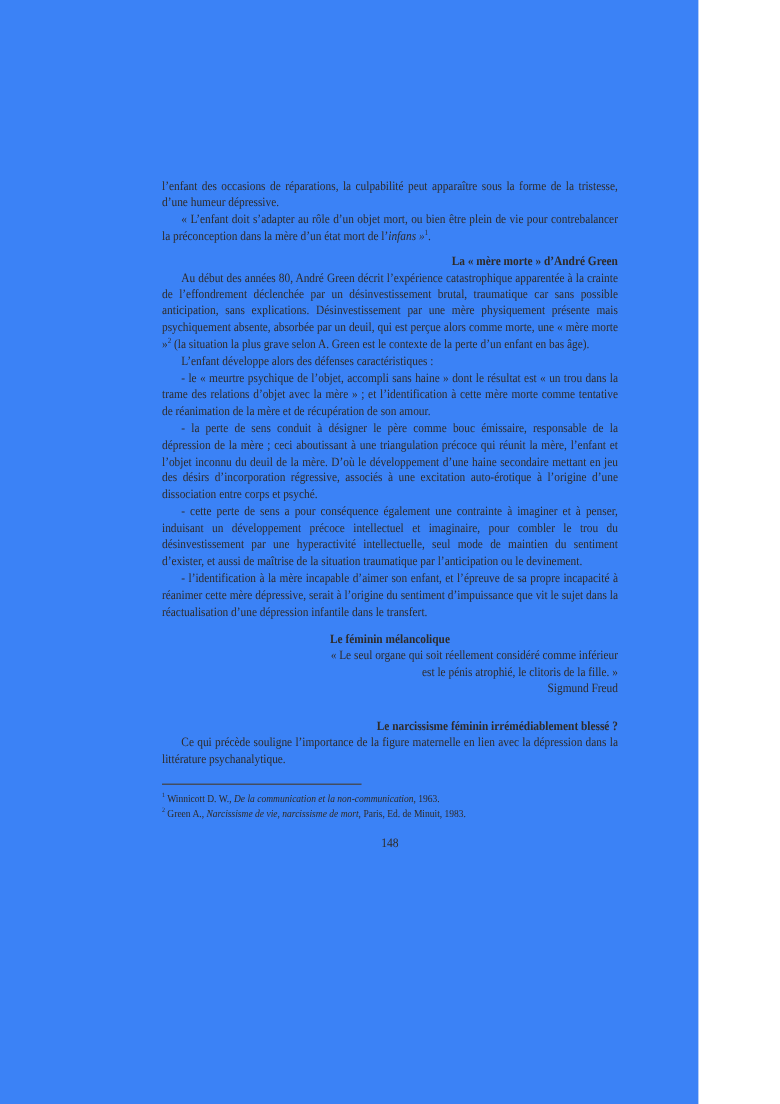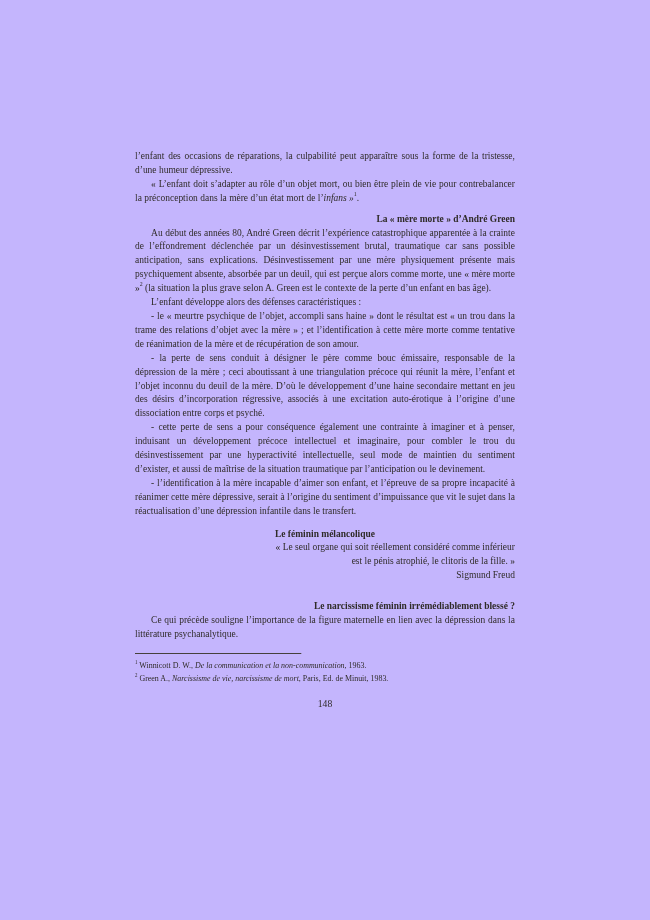--- a/index.html
+++ b/index.html
@@ -11,8 +11,8 @@
   }
   .page {
     position: relative;
-    width: 650px; height: 920px;
-    background: #c4b5fd;
+    width: 582px; height: 920px;
+    background: #3b82f6;
   }
   .content {
     position: absolute;

